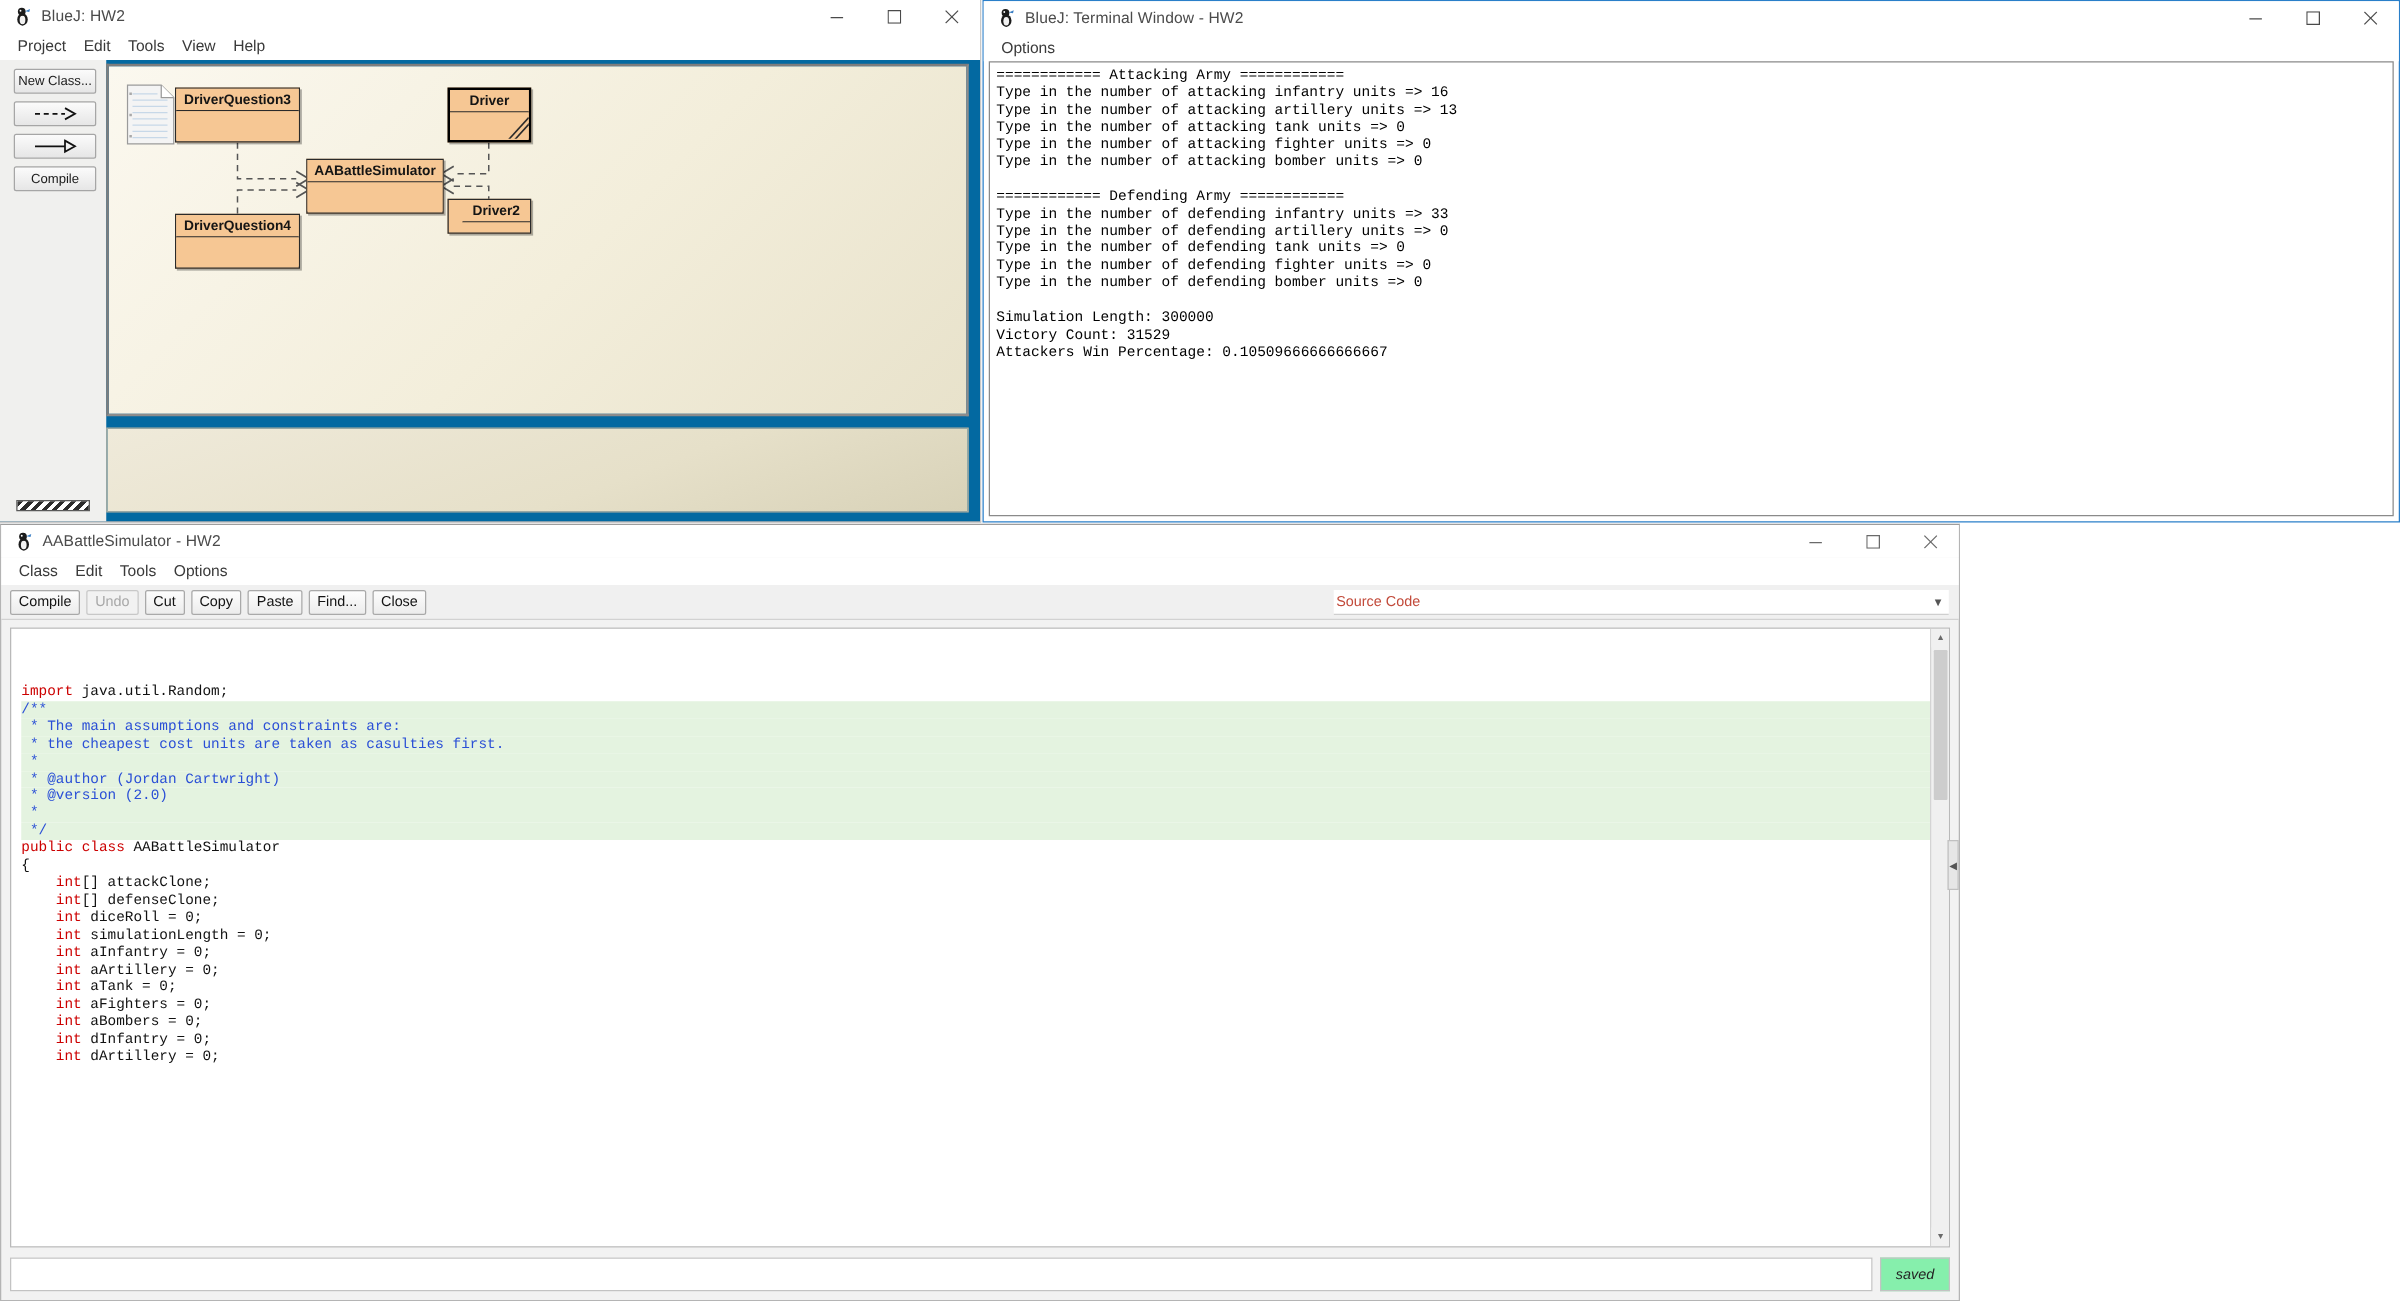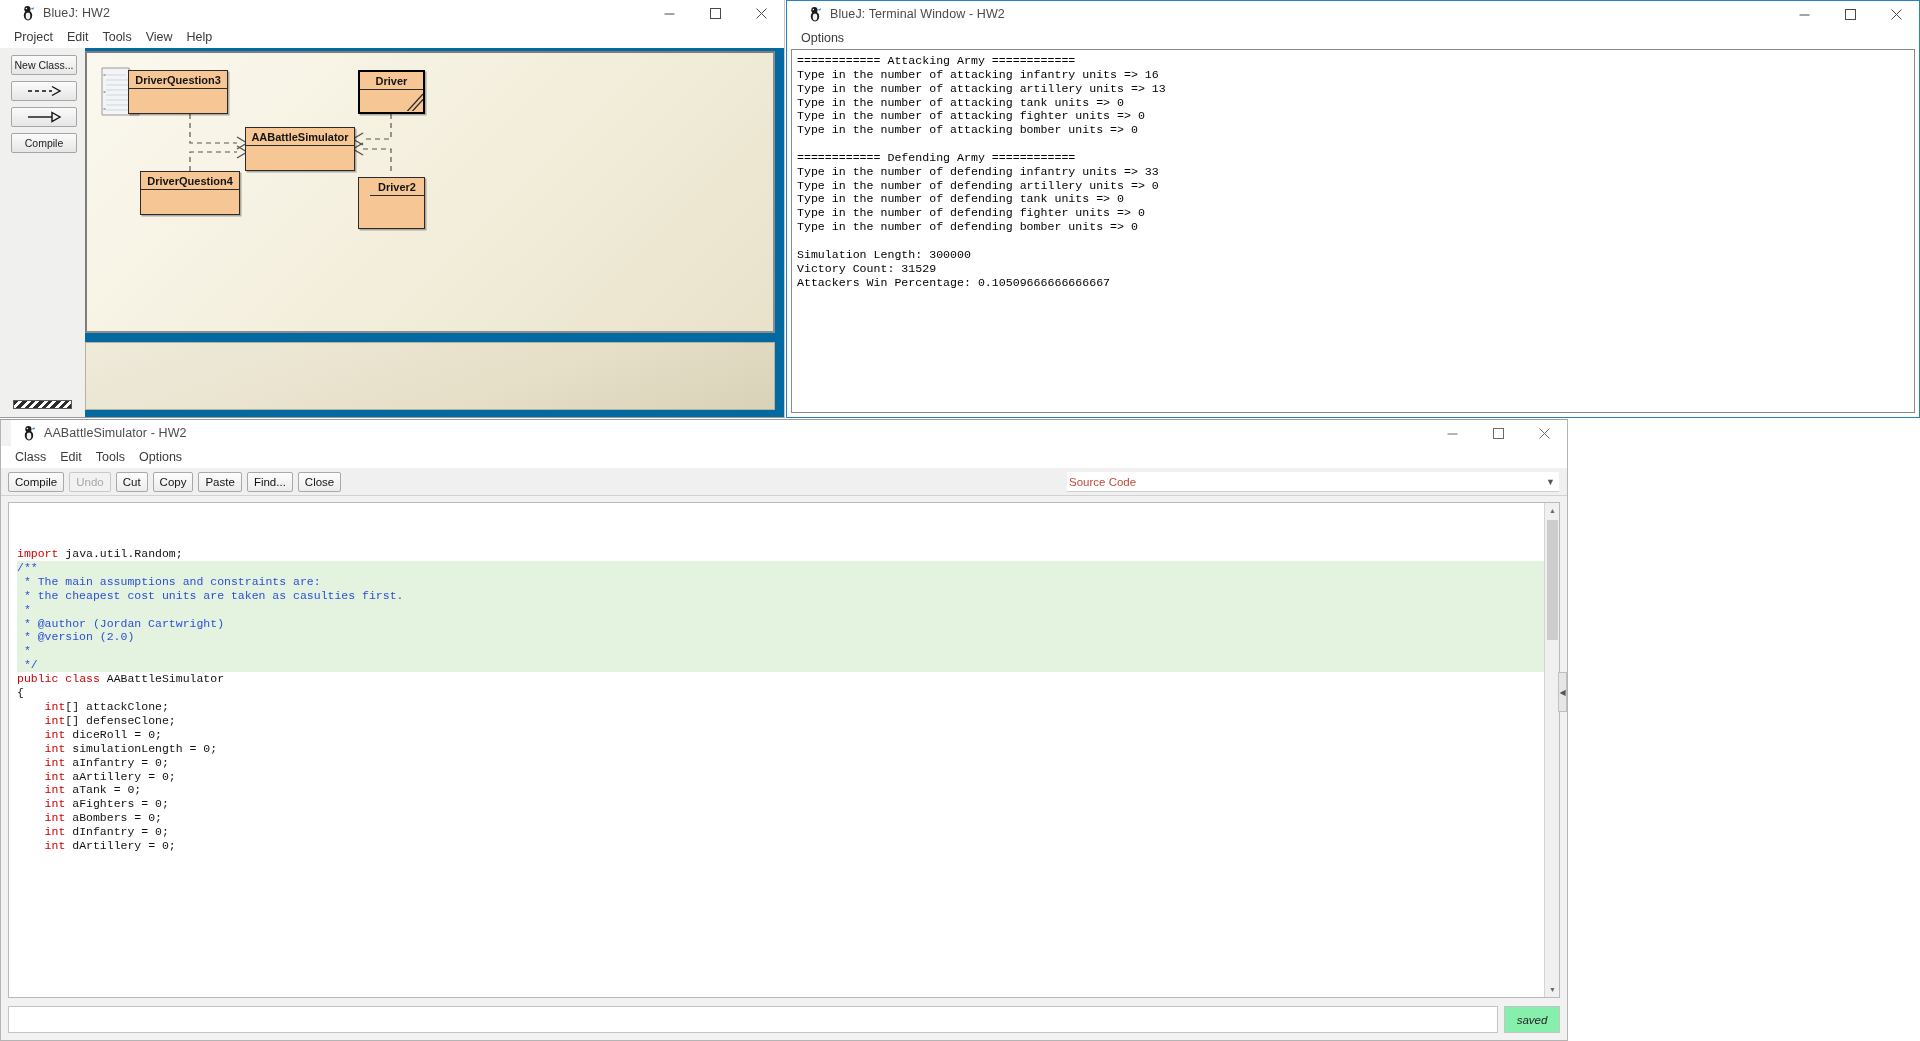--- a/index.html
+++ b/index.html
@@ -17,7 +17,7 @@
   .window { position: absolute; background: #ffffff; }
   .titlebar {
     height: 26px; display: flex; align-items: center;
-    background: #ffffff; user-select: none; margin-left: 10px;
+    background: #ffffff; user-select: none;
   }
   .titlebar .tb-icon { width: 18px; height: 18px; margin: 0 6px 0 9px; flex: 0 0 auto; position: relative; }
   .titlebar .tb-title {

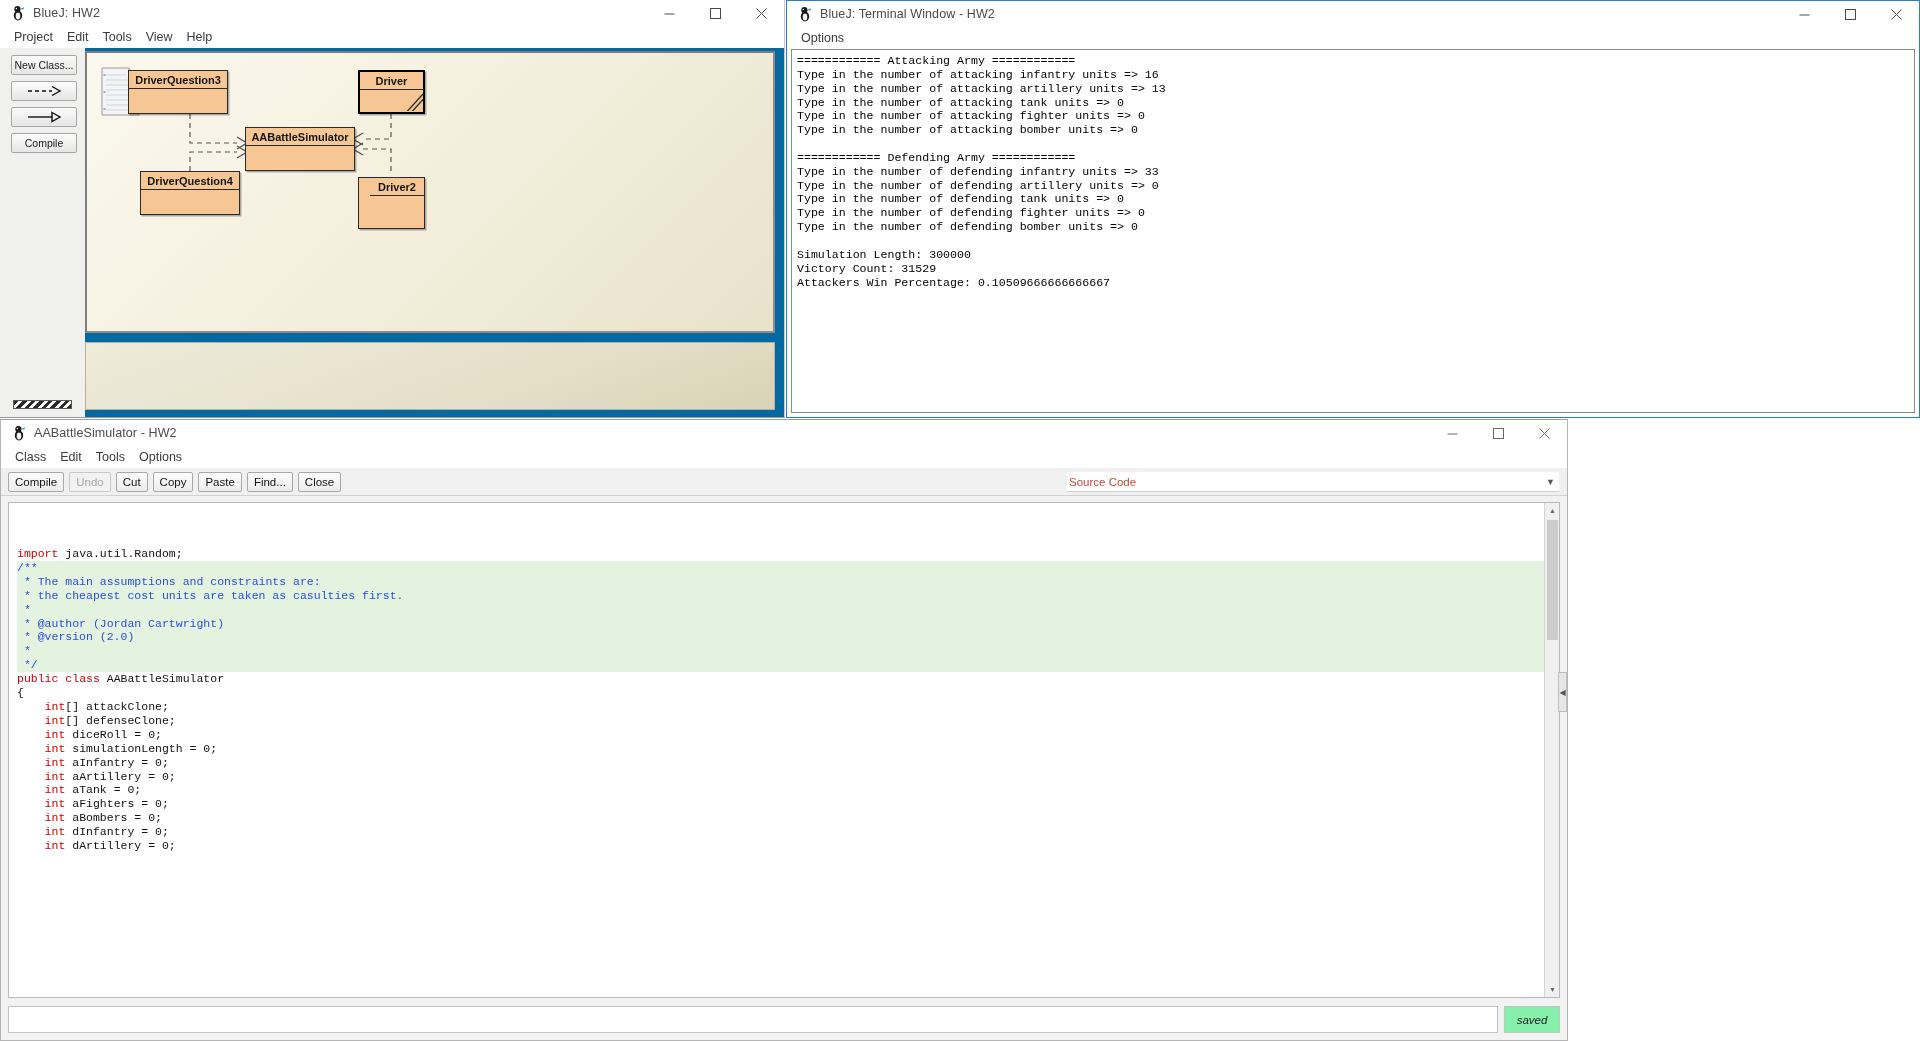--- a/index.html
+++ b/index.html
@@ -305,7 +305,7 @@
             <path d="M276 90 L266 96 L276 102" fill="none" stroke="#555" stroke-width="1.4"></path>
           </svg>
 
-          <div class="uml" style="left:41px; top:17px; width:100px; height:44px;">
+          <div class="uml" style="left:53px; top:17px; width:100px; height:44px;">
             <div class="uml-title">DriverQuestion3</div>
             <div class="uml-body"></div>
           </div>

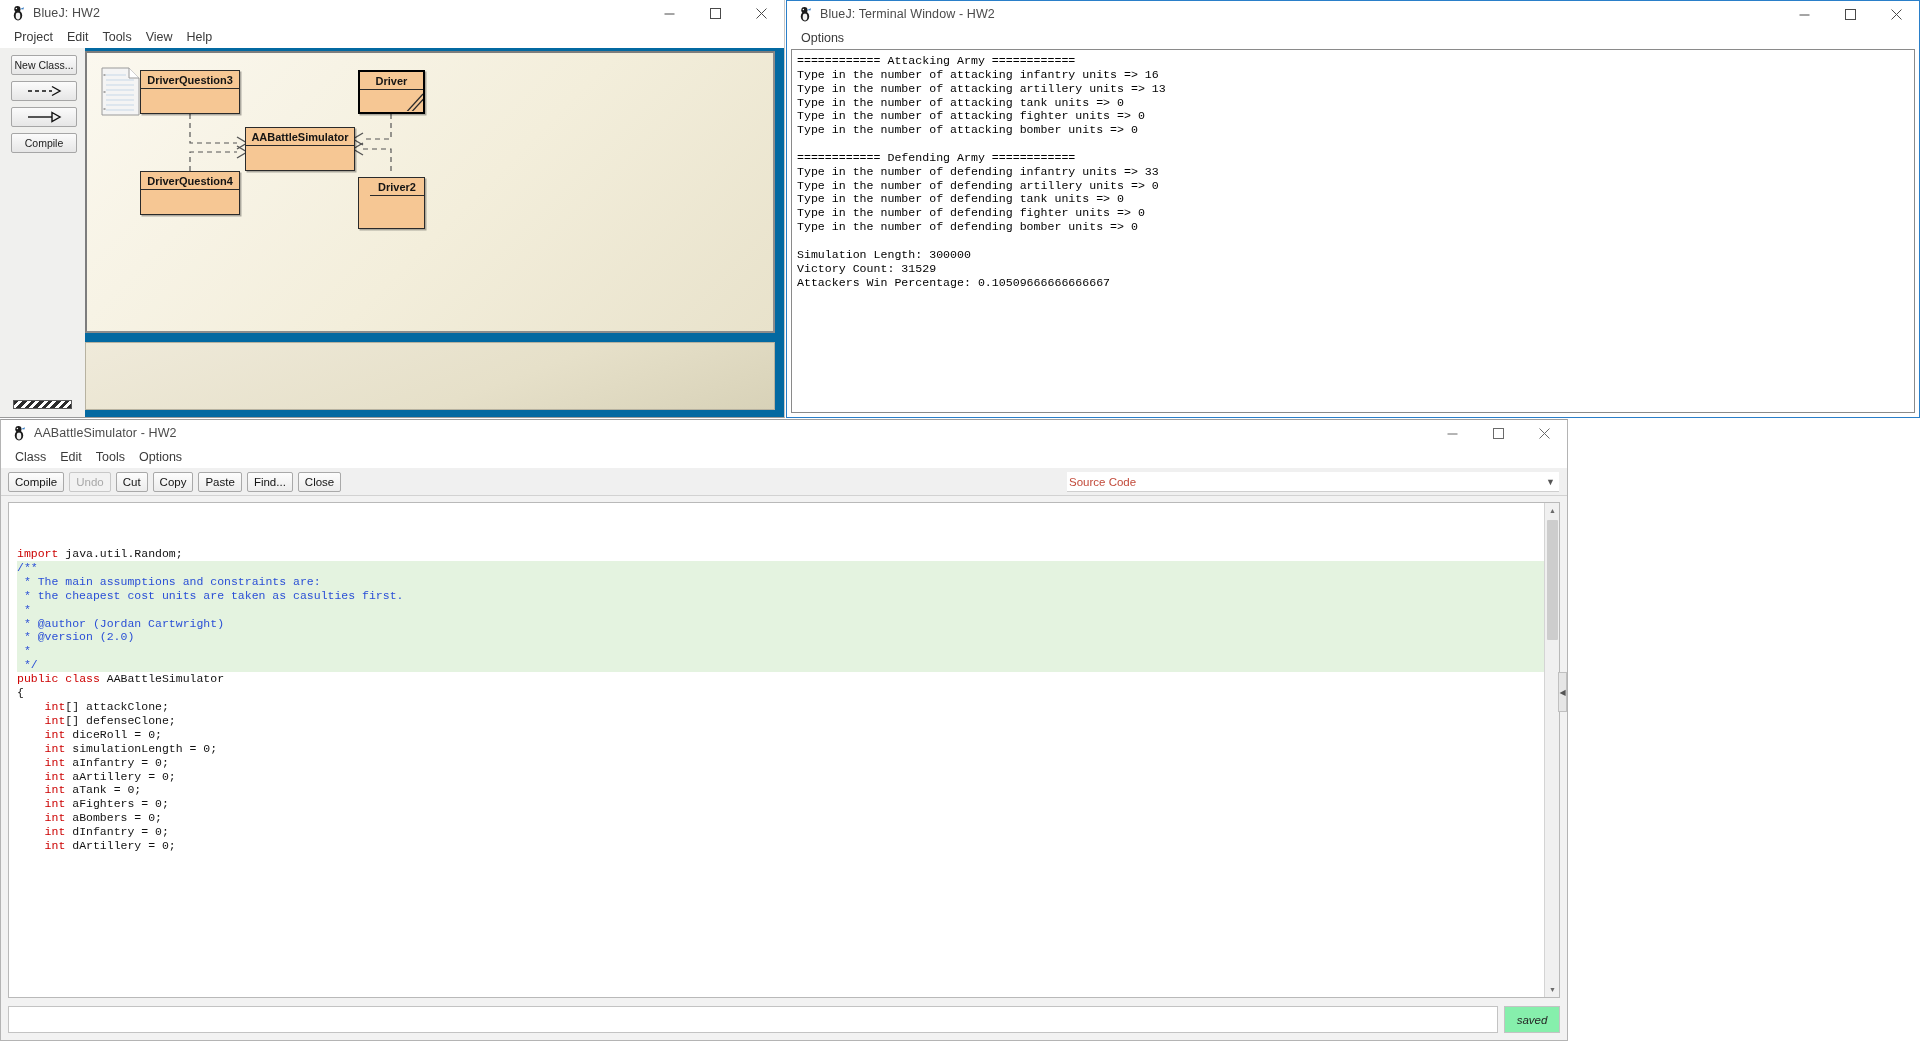--- a/index.html
+++ b/index.html
@@ -330,7 +330,7 @@
             <div class="uml-body"></div>
           </div>
 
-          <div class="uml" style="left:271px; top:124px; width:67px; height:52px;padding-left:11px;">
+          <div class="uml" style="left:271px; top:106px; width:67px; height:28px;padding-left:11px;">
             <div class="uml-title">Driver2</div>
             <div class="uml-body"></div>
           </div>

